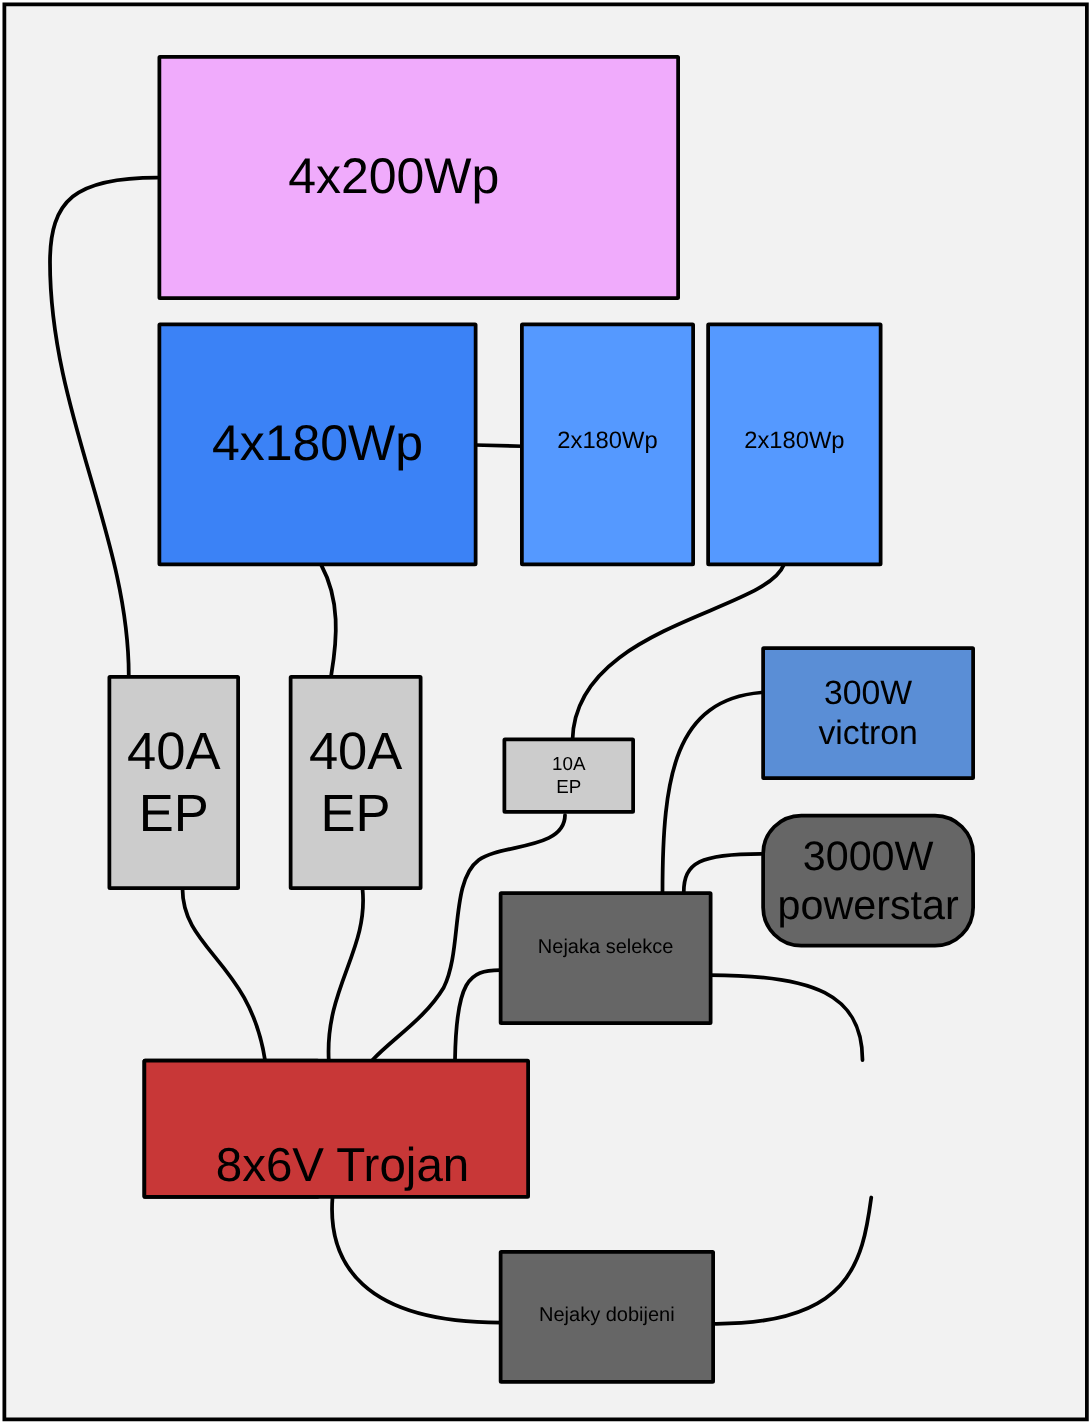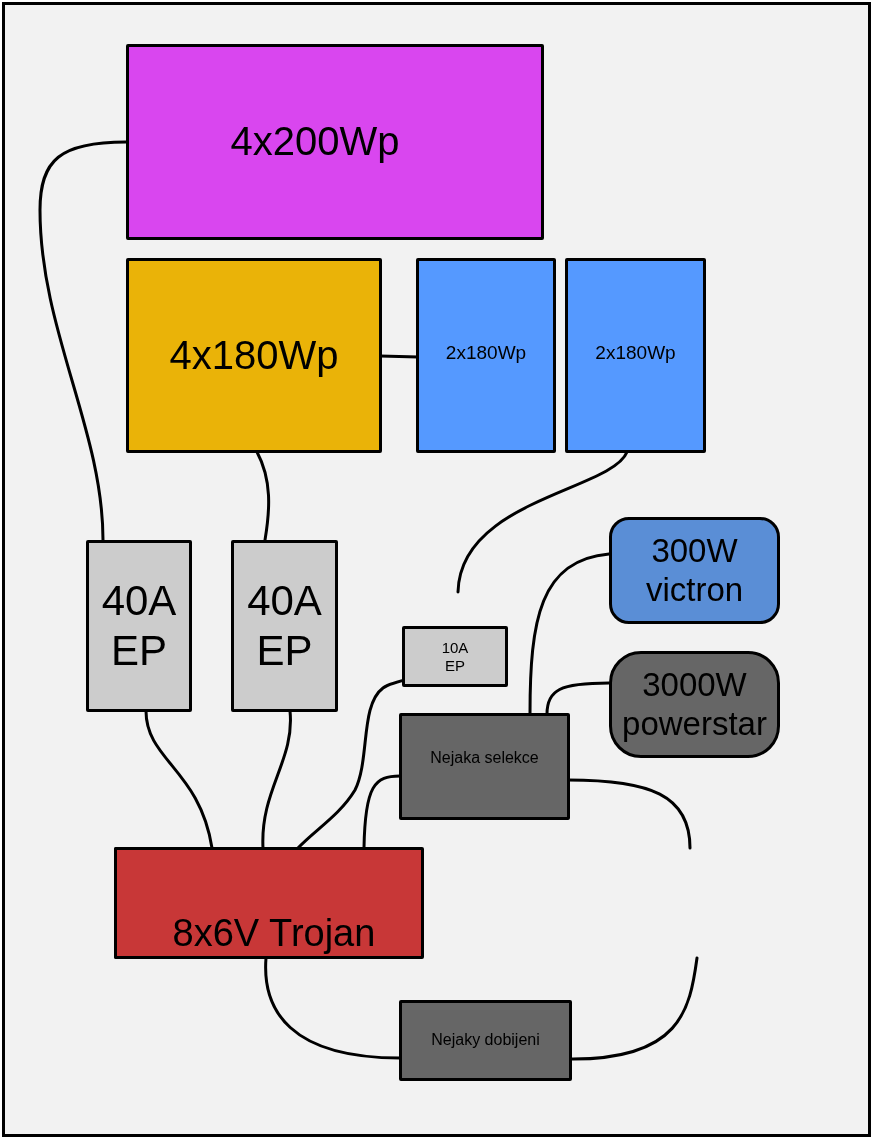--- a/index.html
+++ b/index.html
@@ -32,7 +32,7 @@
     <path d="M697,958 C690,1010 680,1060 570,1059"></path>
   </svg>
 
-  <div class="box" style="left:126px;top:44px;width:418px;height:196px;background:#d946ef;font-size:40px;padding-right:40px;">
+  <div class="box" style="left:126px;top:44px;width:418px;height:196px;background:#f0abfc;font-size:40px;padding-right:40px;">
     <span>4x200Wp</span>
   </div>
 

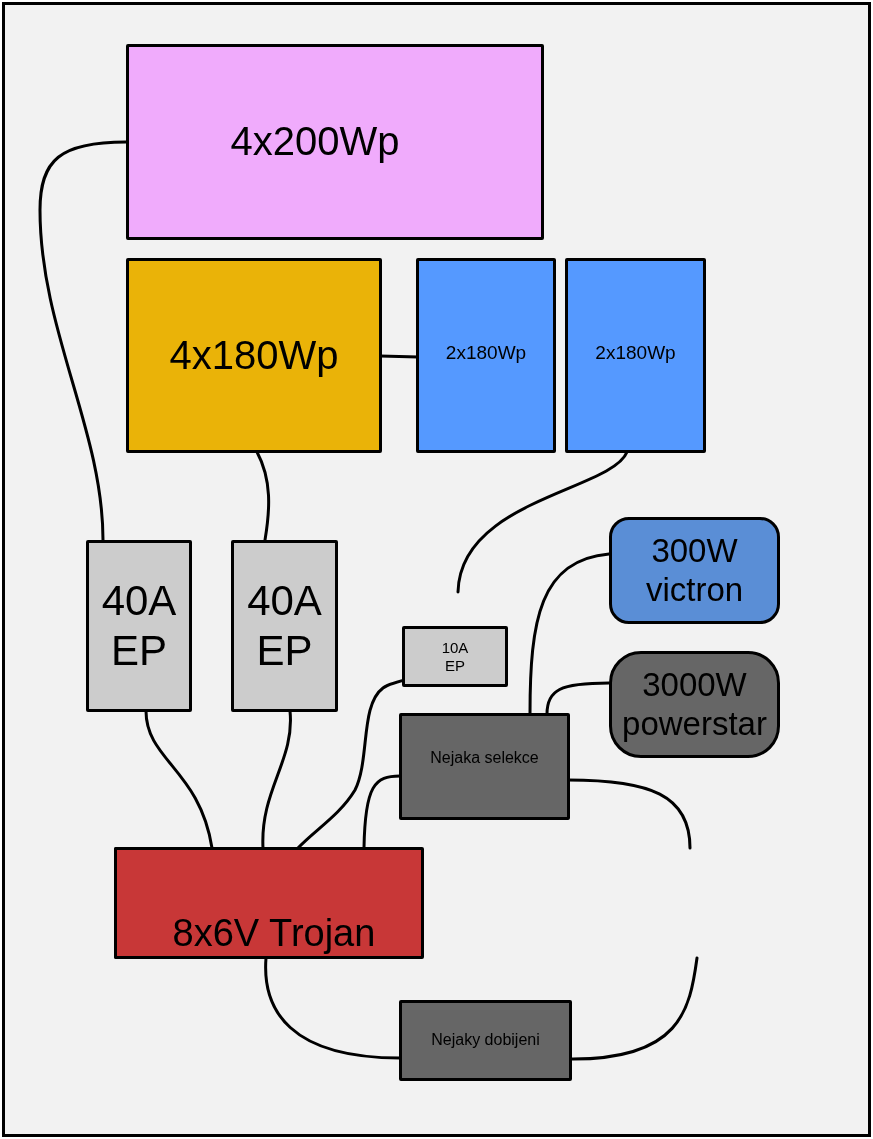--- a/index.html
+++ b/index.html
@@ -36,7 +36,7 @@
     <span>4x200Wp</span>
   </div>
 
-  <div class="box" style="left:126px;top:258px;width:256px;height:195px;background:#eab308;font-size:40px;">
+  <div class="box" style="left:126px;top:258px;width:256px;height:195px;background:#3b82f6;font-size:40px;">
     <span>4x180Wp</span>
   </div>
 

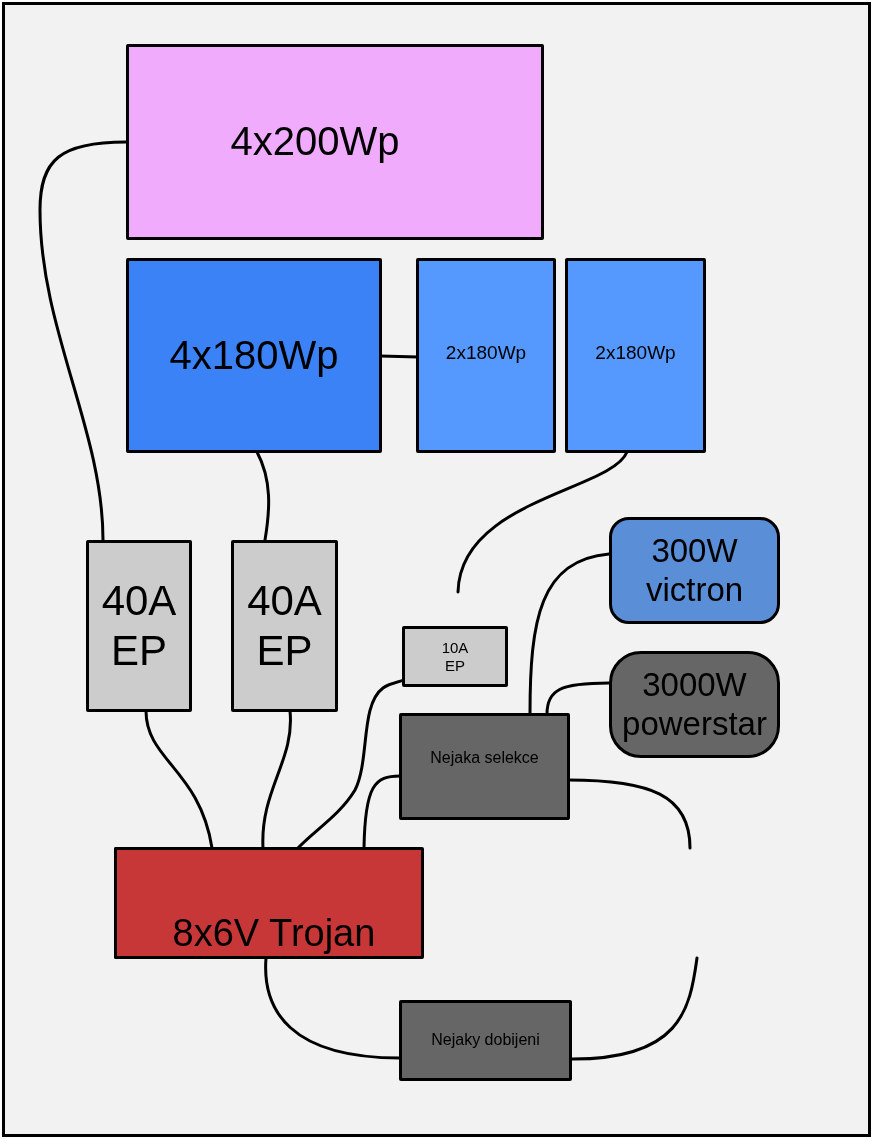--- a/index.html
+++ b/index.html
@@ -63,7 +63,7 @@
 EP</span>
   </div>
 
-  <div class="box" style="left:609px;top:517px;width:171px;height:107px;background:#5a8ed6;font-size:33px;border-radius:20px;">
+  <div class="box" style="left:609px;top:517px;width:171px;height:107px;background:#5a8ed6;font-size:27px;">
     <span>300W
 victron</span>
   </div>

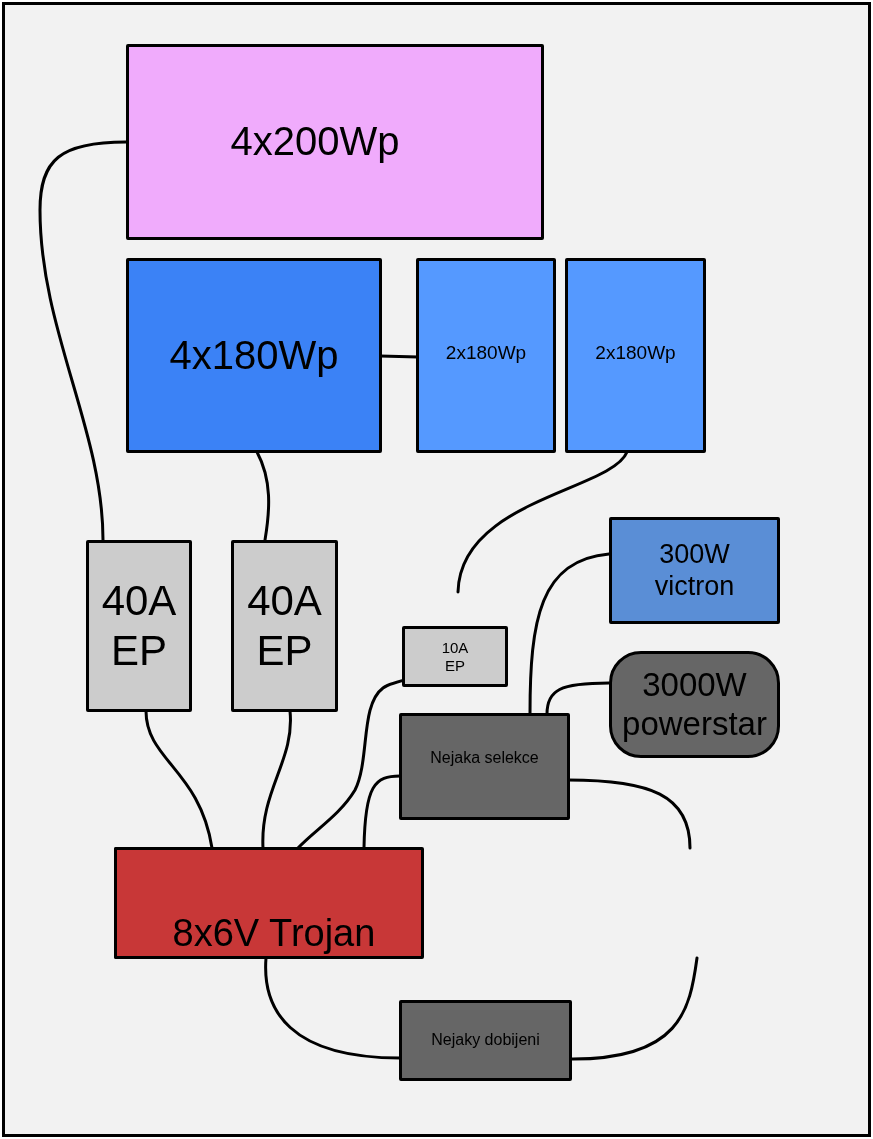--- a/index.html
+++ b/index.html
@@ -58,7 +58,7 @@
 EP</span>
   </div>
 
-  <div class="box" style="left:402px;top:590px;width:106px;height:61px;background:#cccccc;font-size:15px;margin-top:36px;">
+  <div class="box" style="left:402px;top:590px;width:106px;height:61px;background:#cccccc;font-size:15px;">
     <span>10A
 EP</span>
   </div>

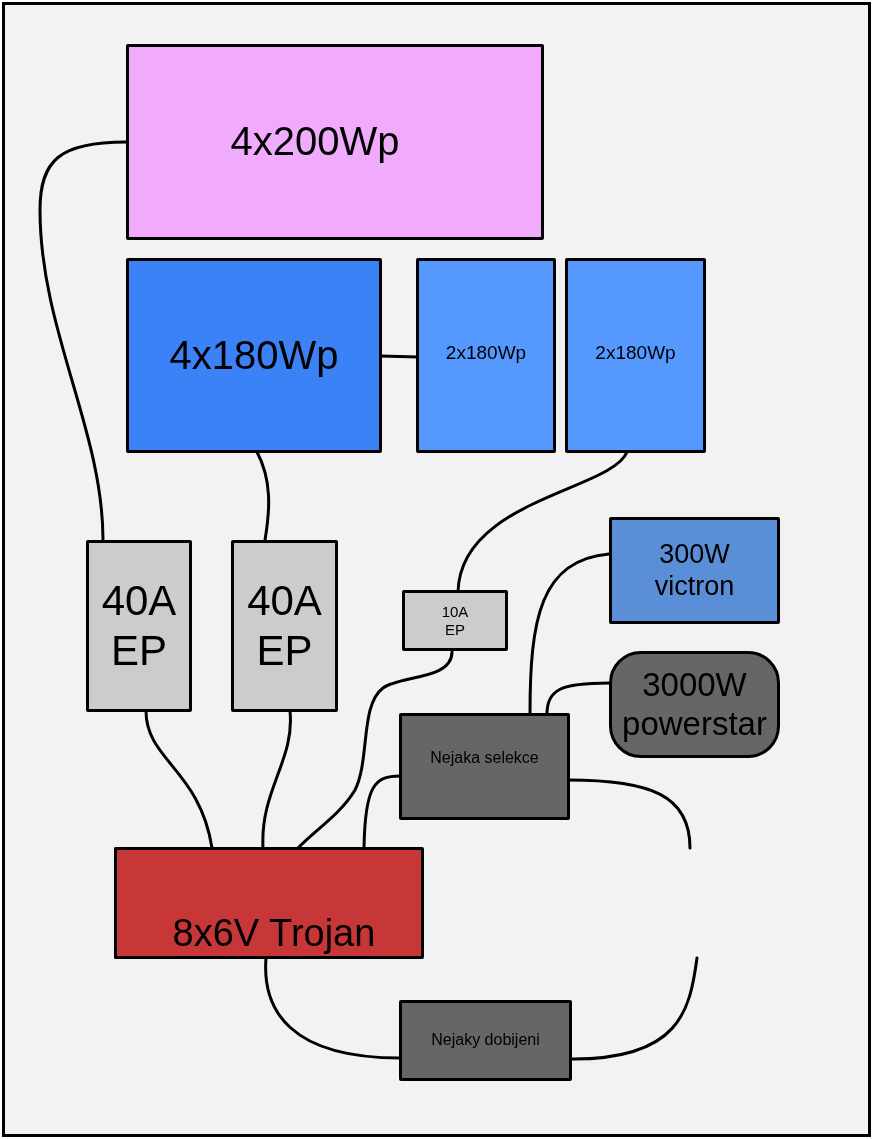--- a/index.html
+++ b/index.html
@@ -84,7 +84,7 @@
   </div>
 
 
-  <div class="box" style="left:399px;top:1000px;width:173px;height:81px;background:#666666;font-size:16px;">
+  <div class="box" style="left:399px;top:1000px;width:173px;height:107px;background:#666666;font-size:16px;">
     <span>Nejaky dobijeni</span>
   </div>
 </div>

